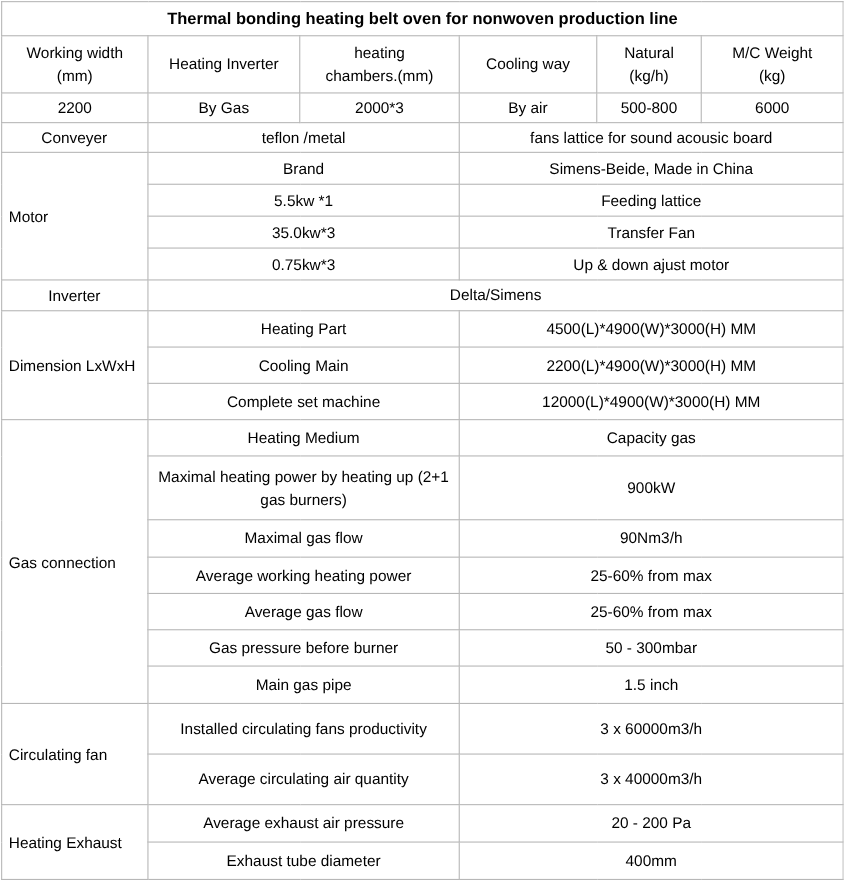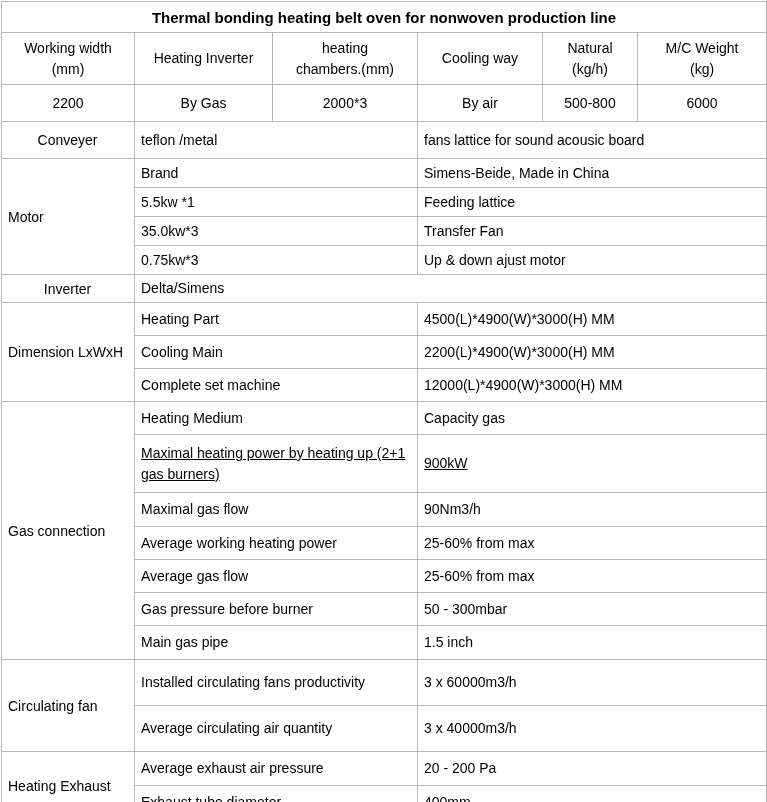--- a/index.html
+++ b/index.html
@@ -39,7 +39,7 @@
   td.label  { text-align: left; }
   td.label.left { text-align: center; padding-left: 5px; }
   td.cell { text-align: left; padding-left: 6px; line-height: 21px; }
-  tr.r27 { height: 37px; margin-top: 36px; }
+  tr.r27 { height: 27px; margin-top: 36px; }
   tr.r28 { height: 28px; }
   tr.r29 { height: 29px; }
   tr.r33 { height: 33px; }

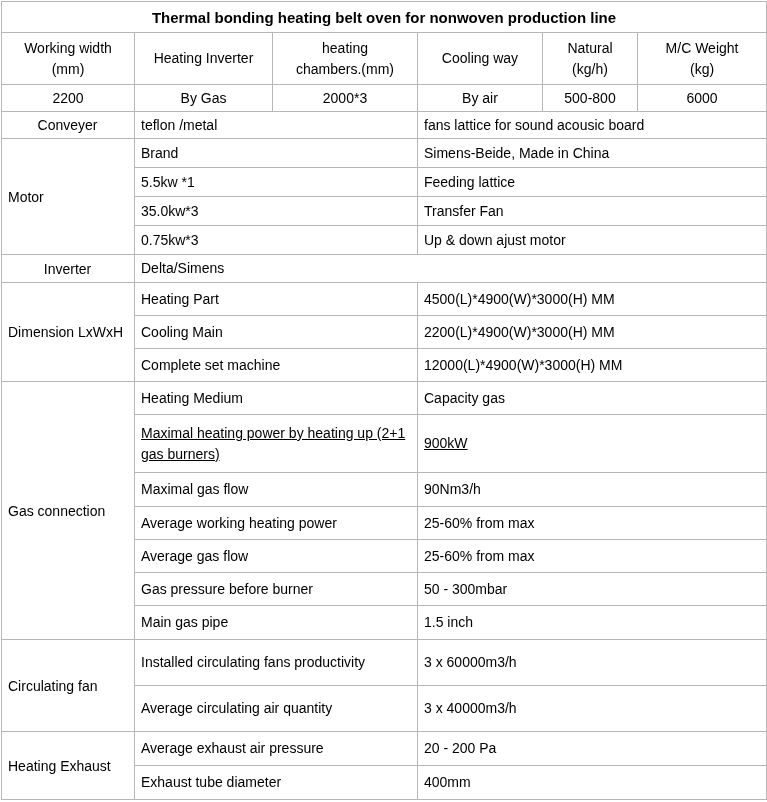--- a/index.html
+++ b/index.html
@@ -38,7 +38,7 @@
   td.center { text-align: center; }
   td.label  { text-align: left; }
   td.label.left { text-align: center; padding-left: 5px; }
-  td.cell { text-align: left; padding-left: 6px; line-height: 21px; }
+  td.cell { text-align: center; padding-left: 6px; line-height: 21px; }
   tr.r27 { height: 27px; margin-top: 36px; }
   tr.r28 { height: 28px; }
   tr.r29 { height: 29px; }

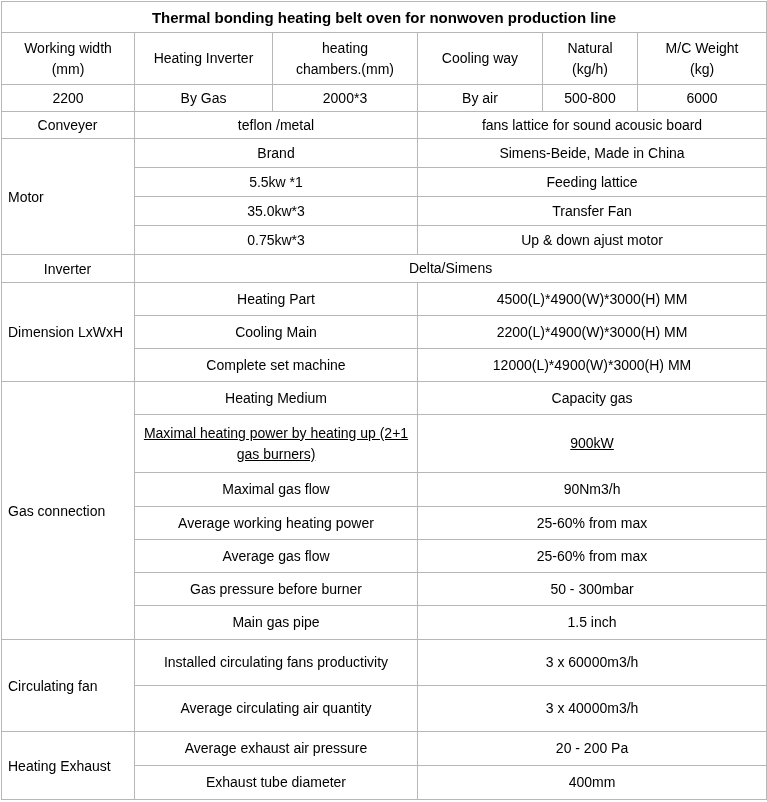--- a/index.html
+++ b/index.html
@@ -45,7 +45,7 @@
   tr.r33 { height: 33px; }
   tr.r34 { height: 34px; }
   tr.r46 { height: 46px; }
-  tr.r58 { height: 58px; text-decoration: underline; }
+  tr.r58 { height: 58px; }
 </style>
 </head>
 <body>

